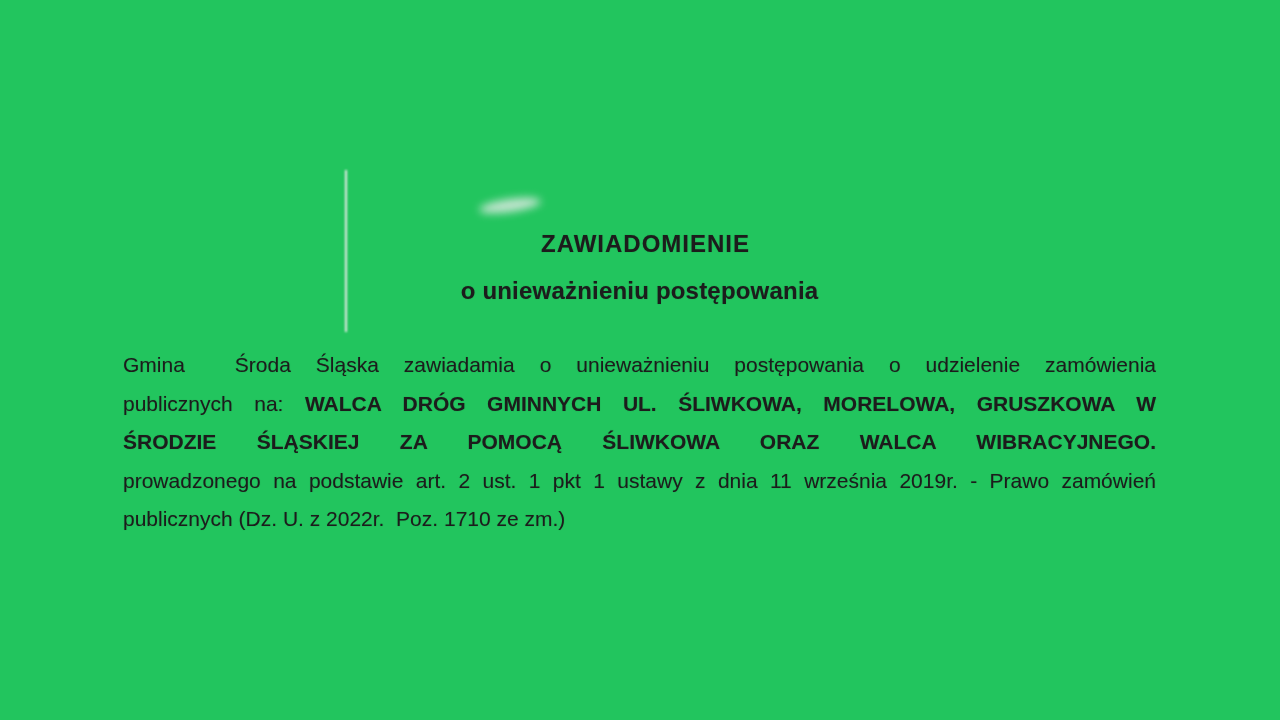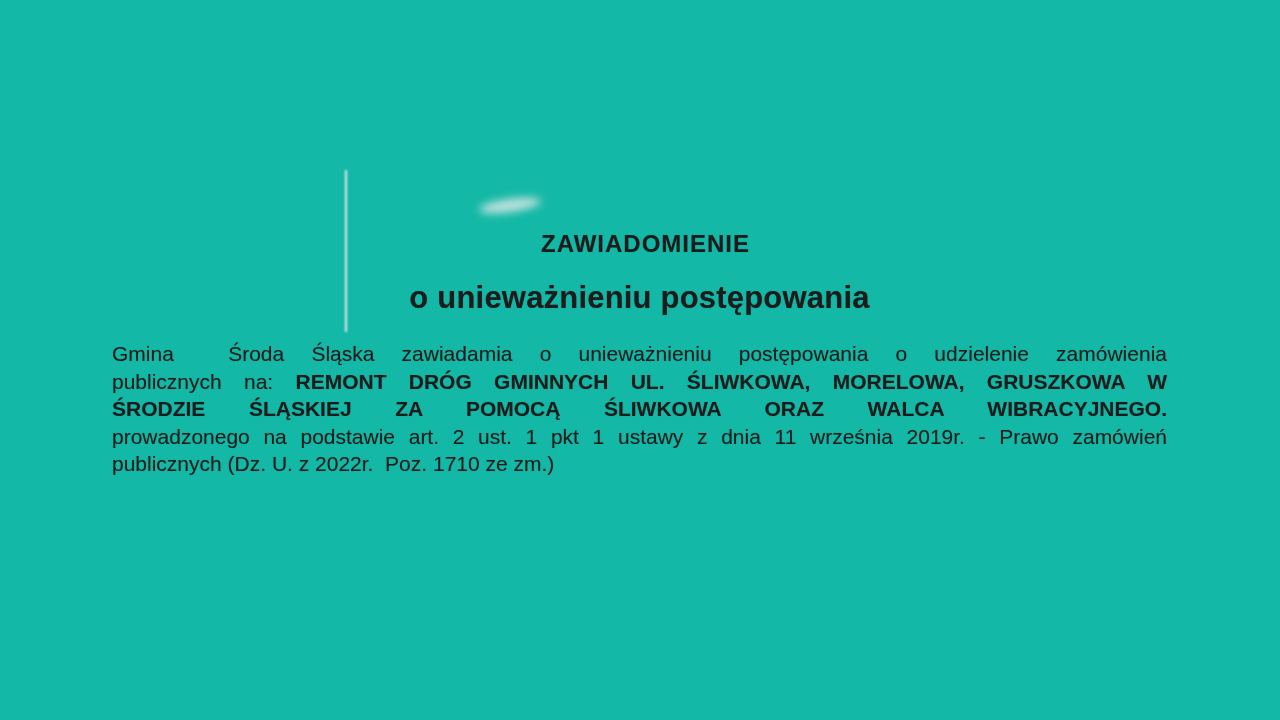--- a/index.html
+++ b/index.html
@@ -18,7 +18,7 @@
   .page {
     position: absolute;
     inset: 0;
-    background: #14b8a6;
+    background: #22c55e;
   }
   
   .artifact-line {

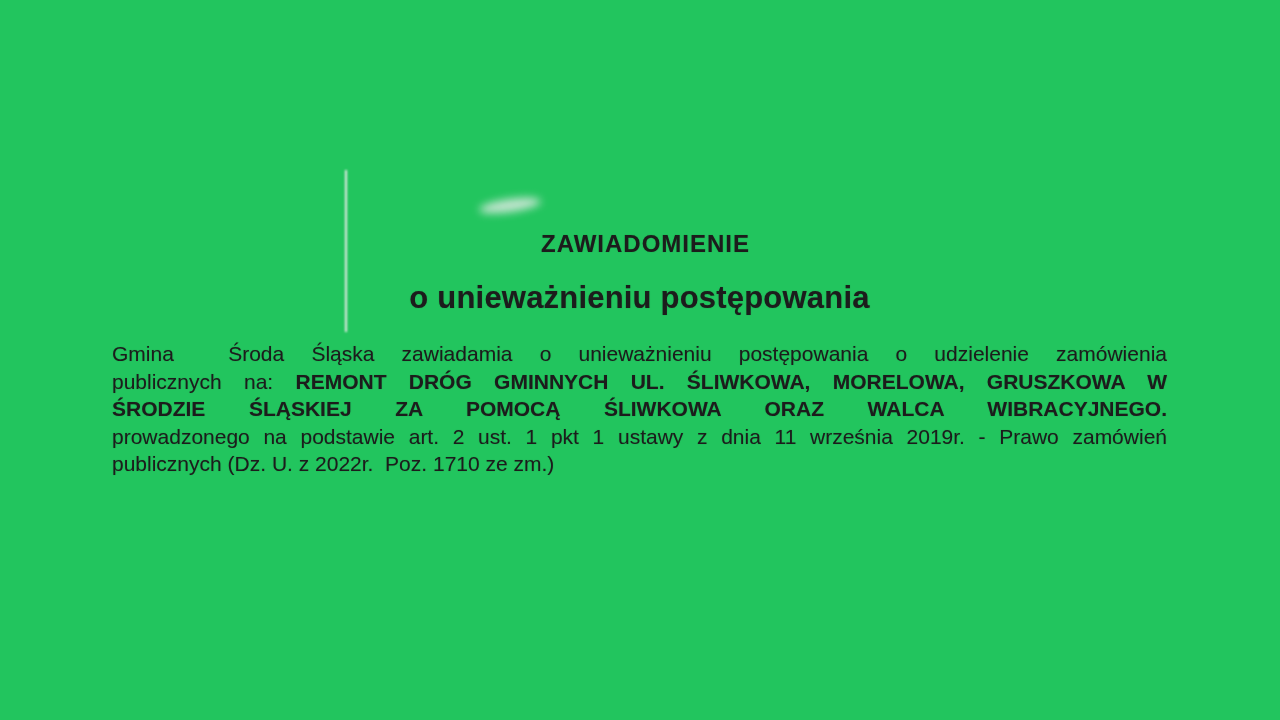--- a/index.html
+++ b/index.html
@@ -58,9 +58,9 @@
     padding-left: 12px;
   }
   .subtitle {
-    font-size: 31px;
+    font-size: 24px;
     line-height: 30px;
-    margin-top: 24px;
+    margin-top: 17px;
     letter-spacing: 0.2px;
   }
   .bodytext {

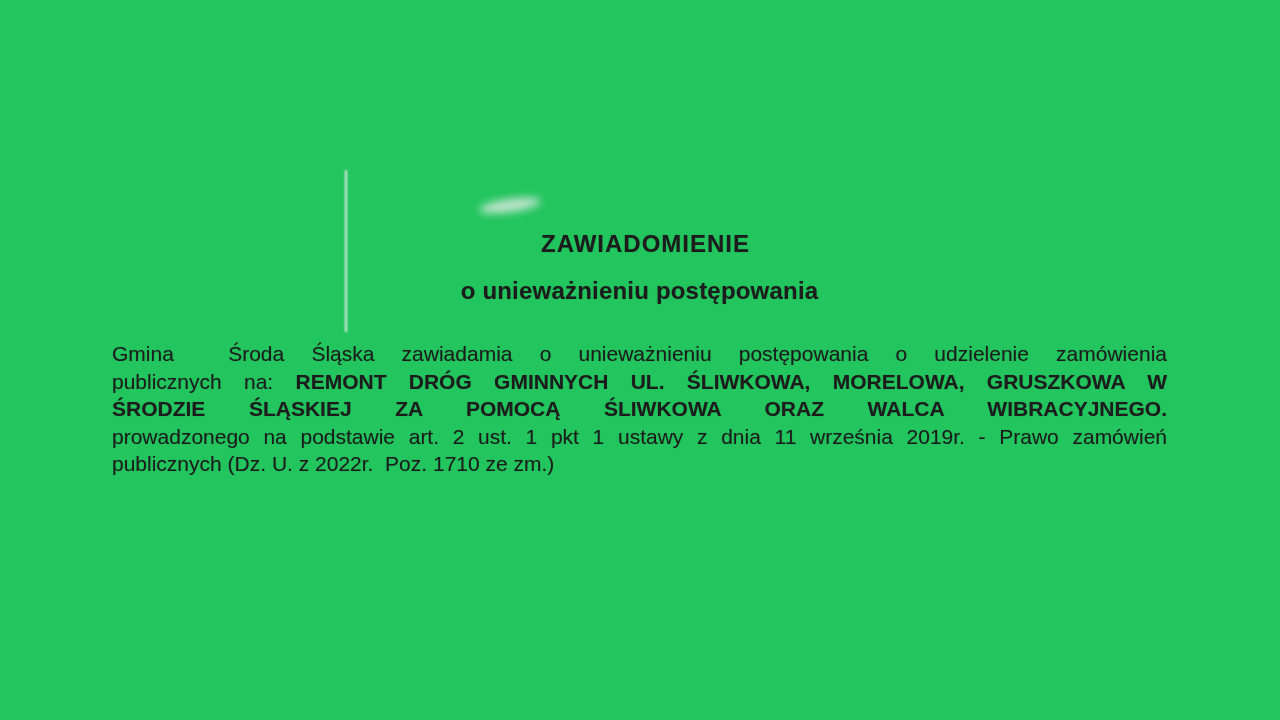--- a/index.html
+++ b/index.html
@@ -73,7 +73,7 @@
     text-shadow: 0 0 1px rgba(30,30,30,0.3);
   }
   .bl {
-    margin: 0;
+    margin: 11px;
     white-space: normal;
   }
   .j {

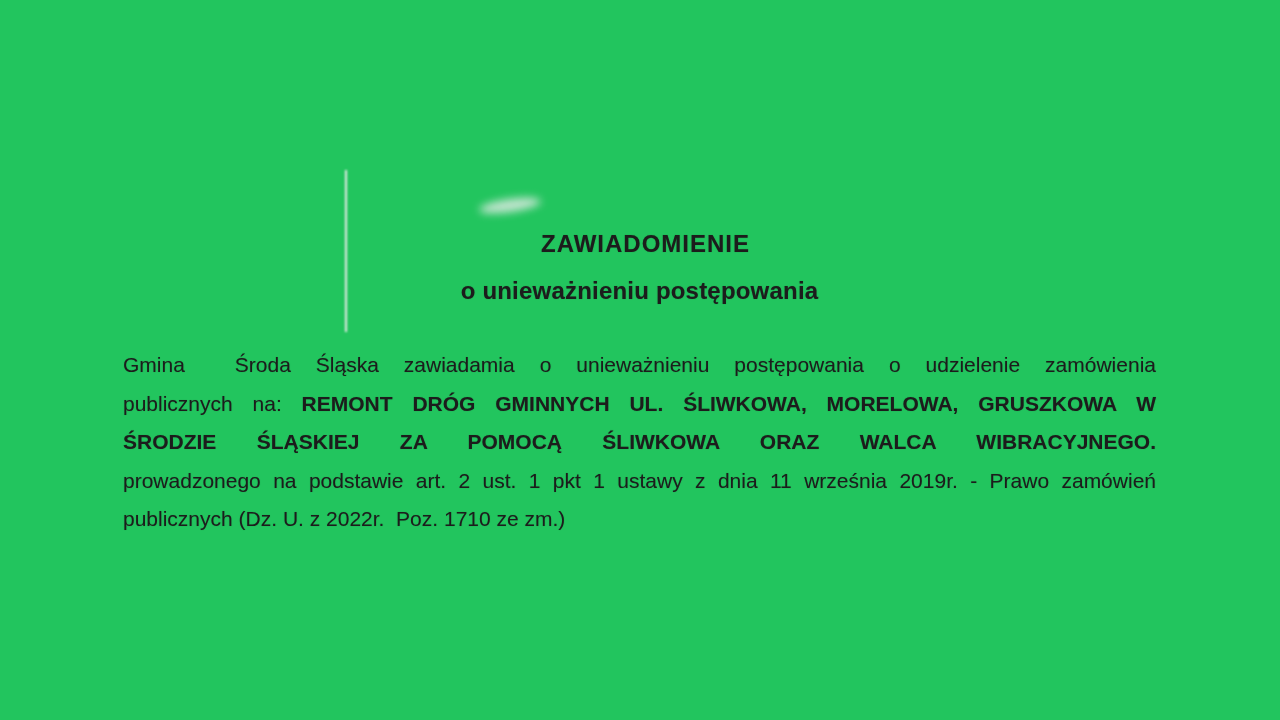--- a/index.html
+++ b/index.html
@@ -98,7 +98,7 @@
 
   <main class="bodytext">
     <p class="bl j">Gmina&nbsp; Środa Śląska zawiadamia o unieważnieniu postępowania o udzielenie zamówienia</p>
-    <p class="bl j"><span>publicznych na: </span><span class="b">REMONT DRÓG GMINNYCH UL. ŚLIWKOWA, MORELOWA, GRUSZKOWA W</span></p>
+    <p class="bl j"><span>publicznych na: </span><span class="b">WALCA DRÓG GMINNYCH UL. ŚLIWKOWA, MORELOWA, GRUSZKOWA W</span></p>
     <p class="bl j b">ŚRODZIE ŚLĄSKIEJ ZA POMOCĄ ŚLIWKOWA ORAZ WALCA WIBRACYJNEGO.</p>
     <p class="bl j">prowadzonego na podstawie art. 2 ust. 1 pkt 1 ustawy z dnia 11 września 2019r. - Prawo zamówień</p>
     <p class="bl">publicznych (Dz. U. z 2022r.&nbsp; Poz. 1710 ze zm.)</p>

